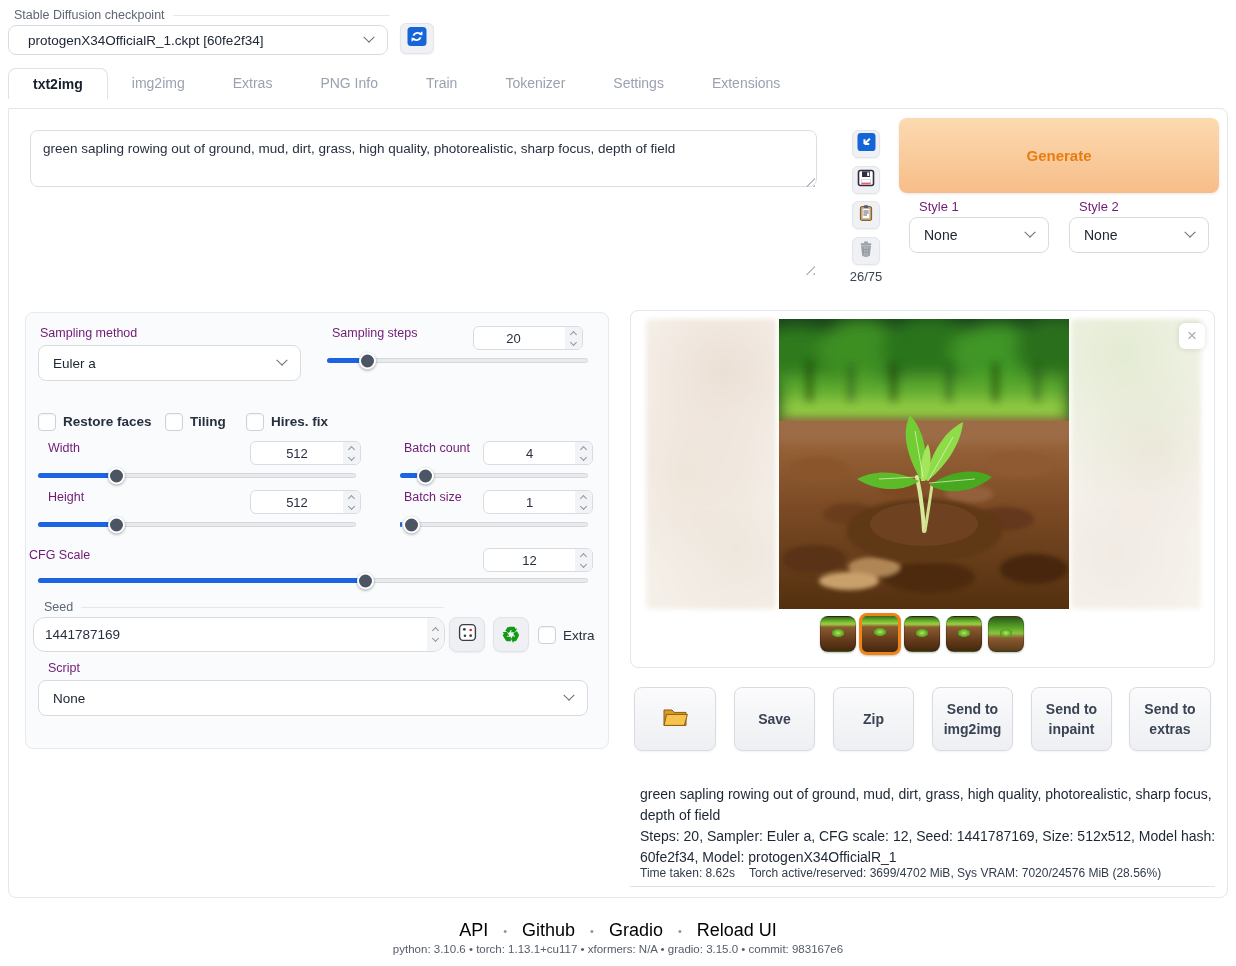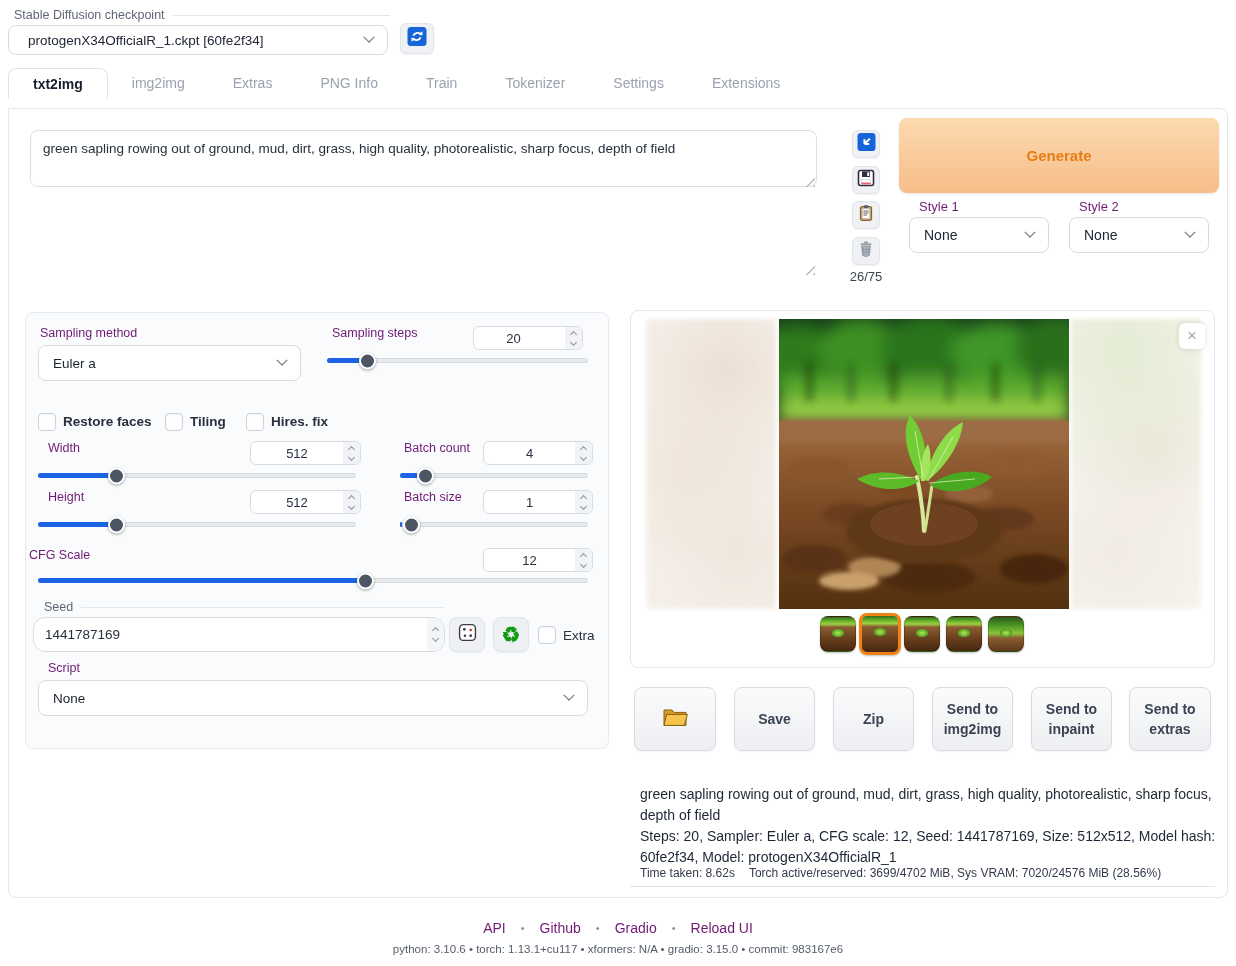--- a/index.html
+++ b/index.html
@@ -96,7 +96,7 @@
 
   
   .flinks { position:absolute; left:0; top:920px; width:100%; display:flex; align-items:center; justify-content:center; }
-  .flink { font-size:14px; color:#701a75; cursor:pointer; }
+  .flink { font-size:18px; color:#000000; cursor:pointer; }
   .dotsep { color:#8b929e; font-size:11px; margin:0 15px; }
   .fvers { position:absolute; left:0; top:943px; width:100%; text-align:center; font-size:11.5px; color:#545c6a; }
 

